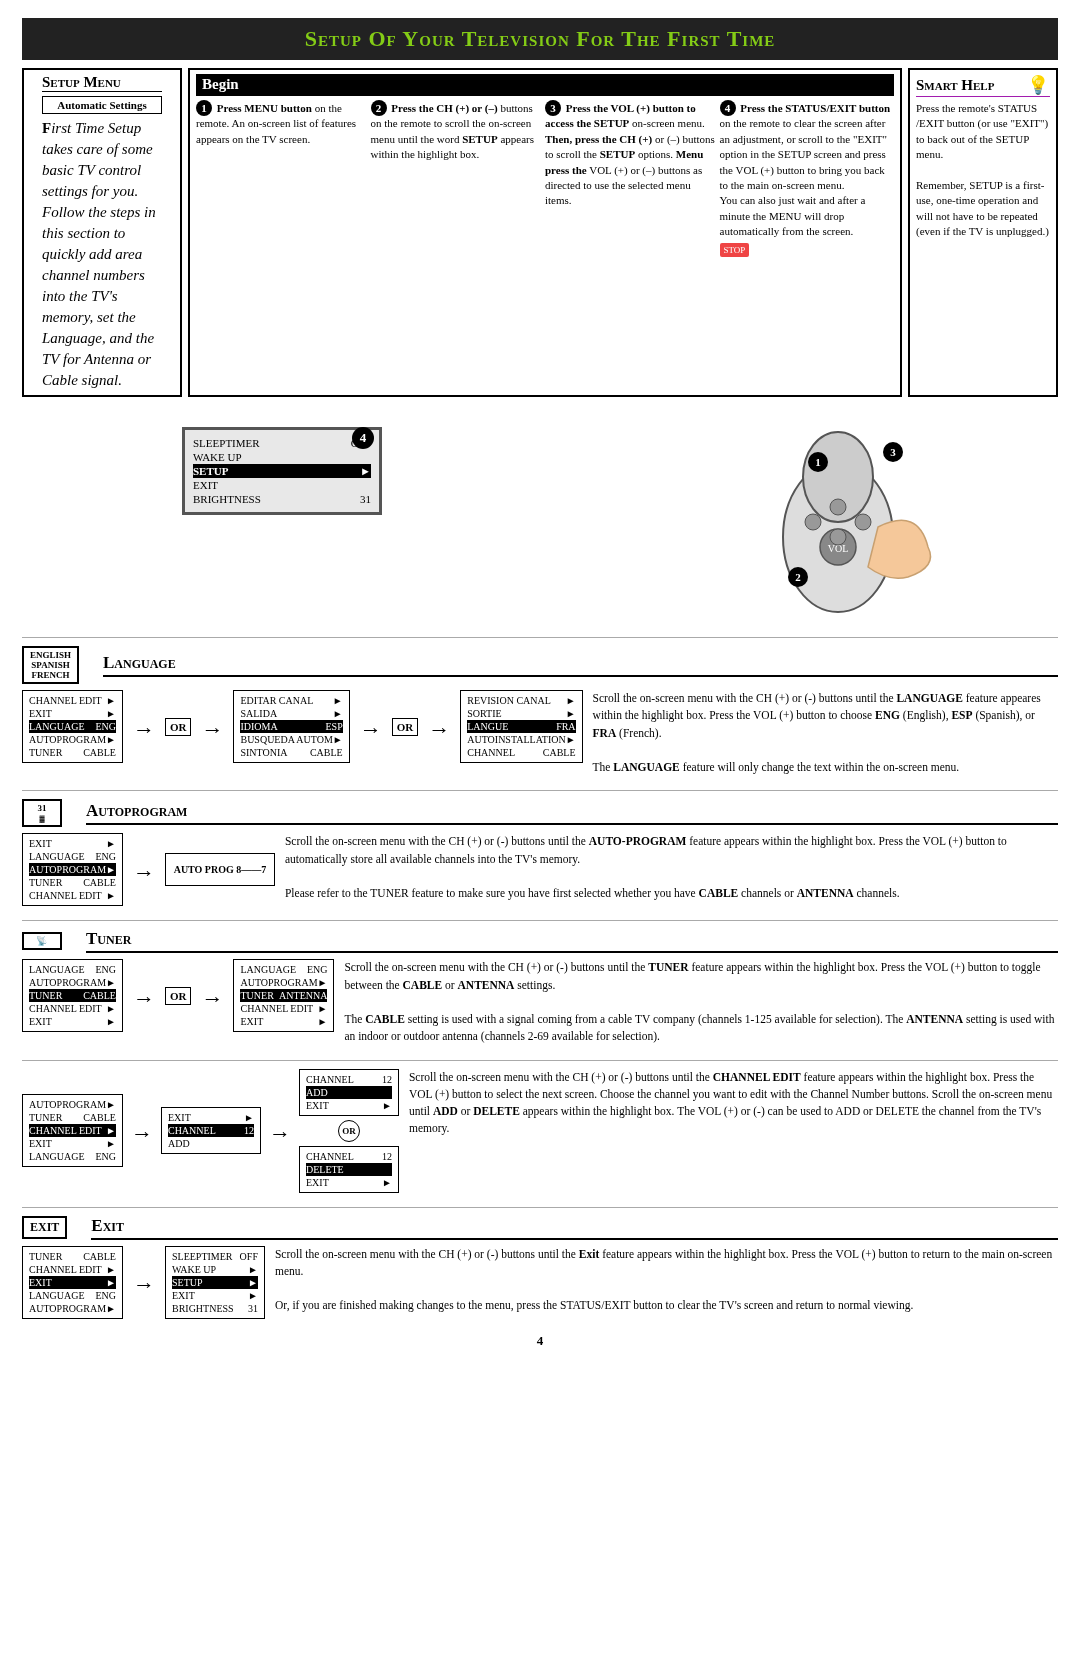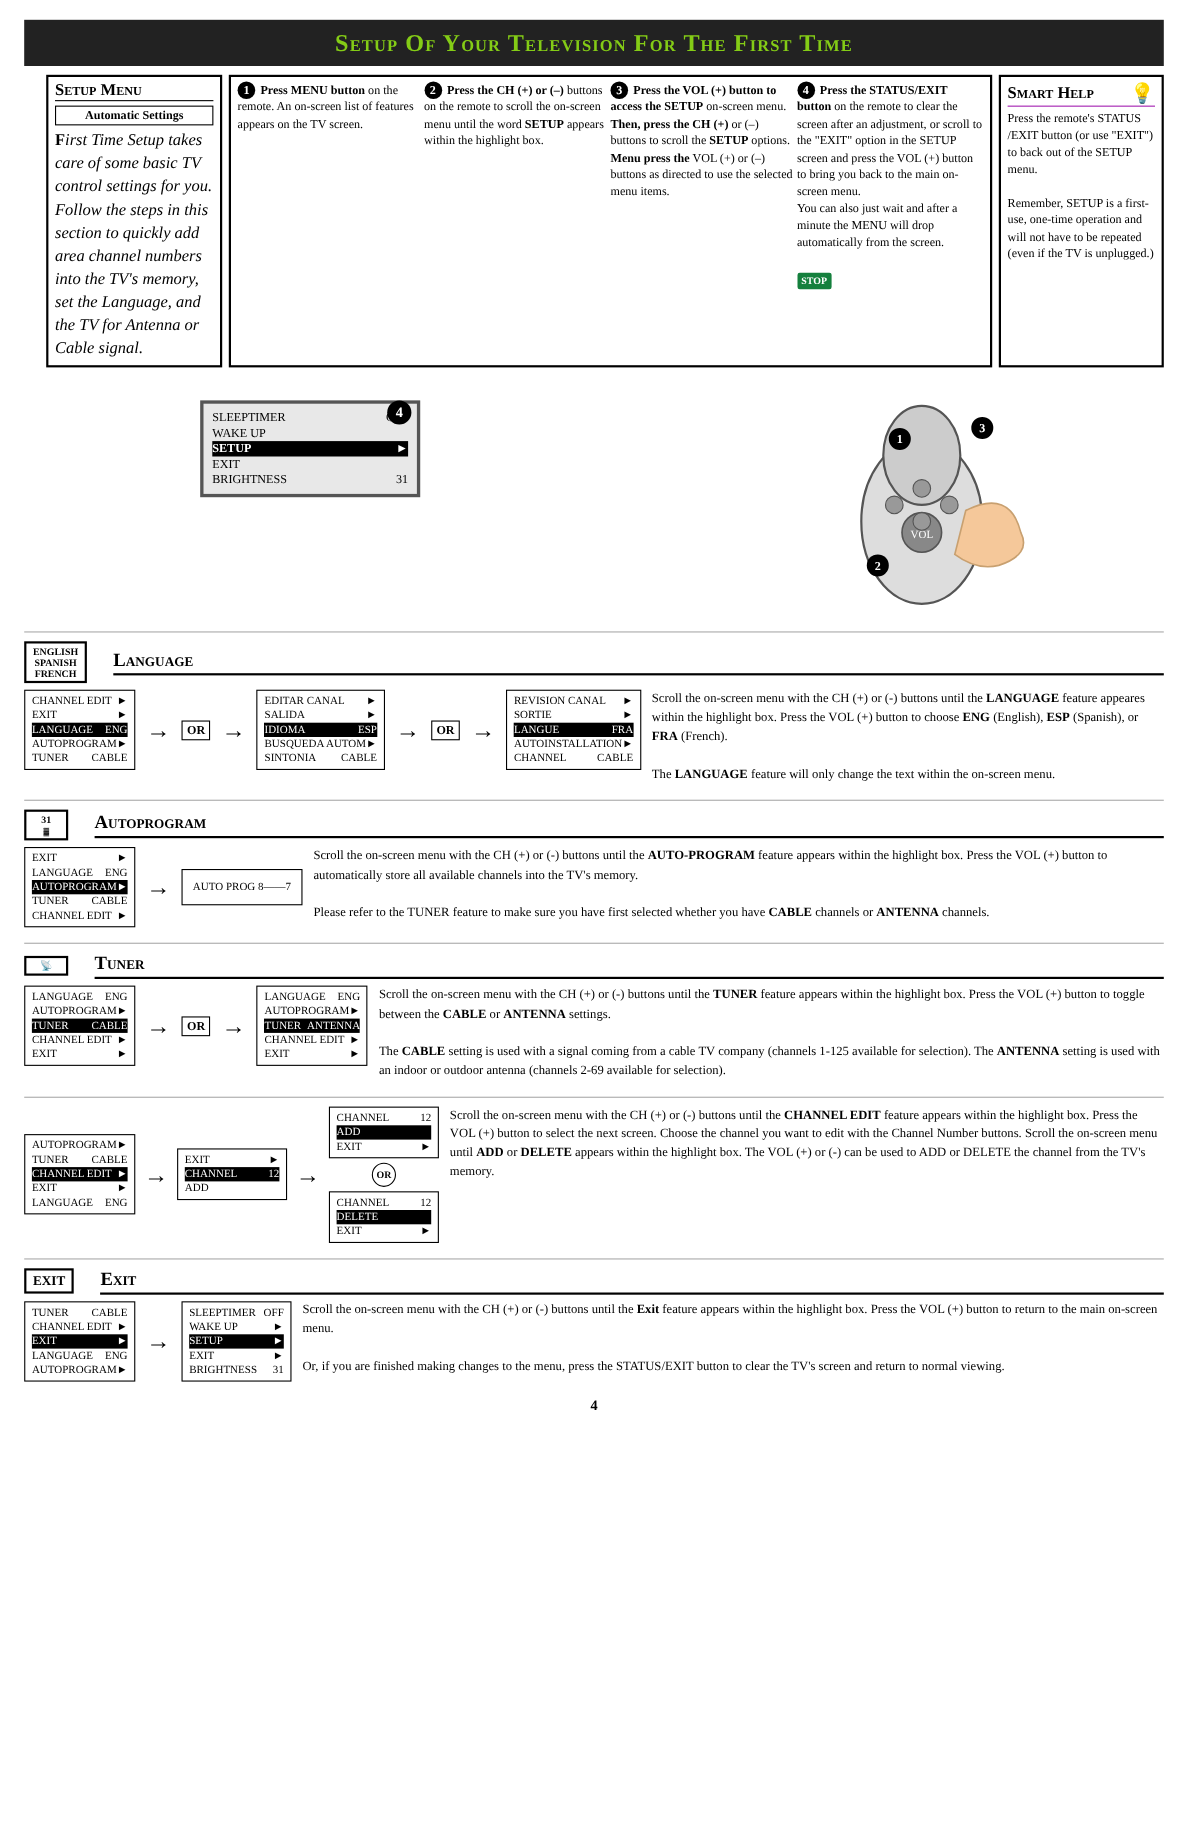--- a/index.html
+++ b/index.html
@@ -34,8 +34,7 @@
     .setup-menu-box {
       border: 2px solid #000;
       flex: 0 0 160px;
-      padding: 4px 6px;
-      margin-left: 20px;
+      padding: 4px 18px;
     }
     .setup-menu-title {
       font-size: 15px;

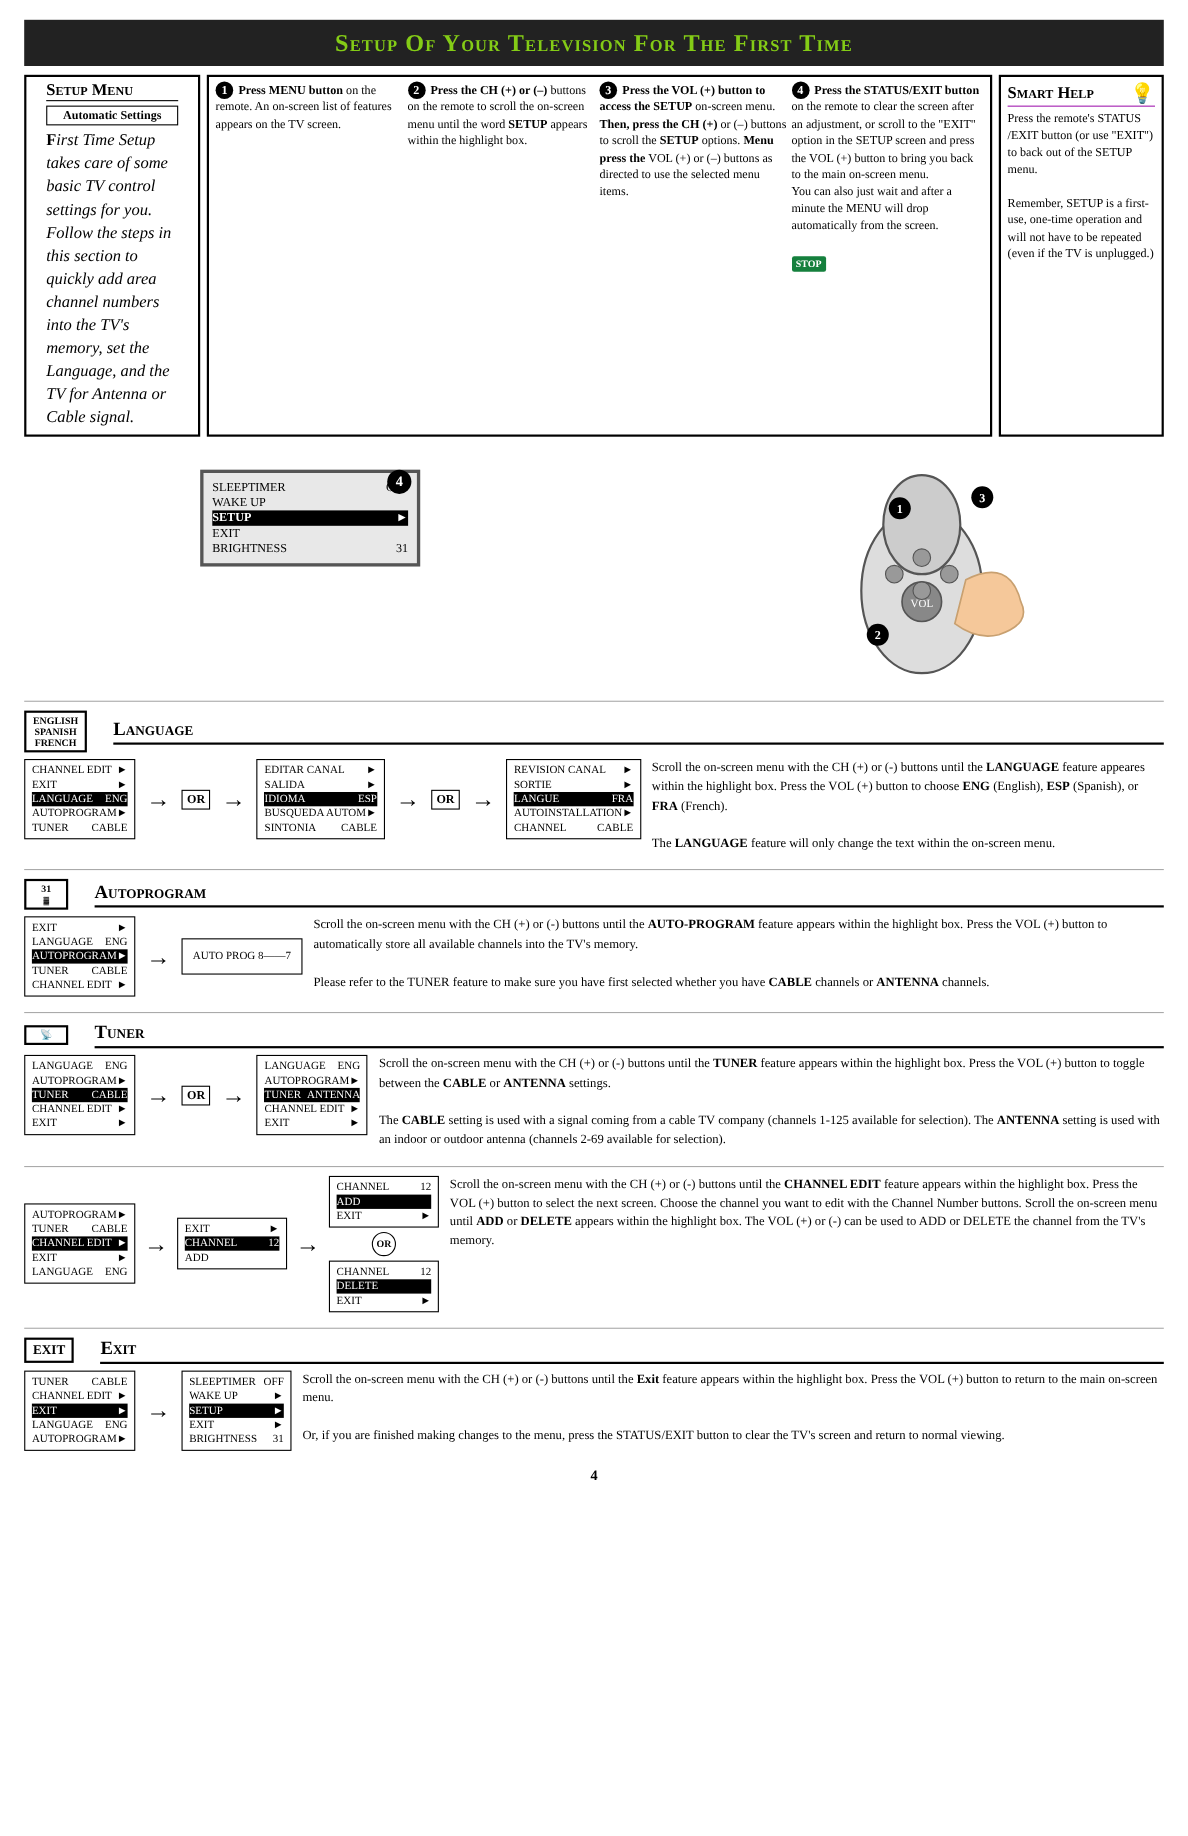--- a/index.html
+++ b/index.html
@@ -311,6 +311,7 @@
   </div>
 
   <div class="begin-box">
+    <div class="begin-title">Begin</div>
     <div class="steps-row">
       <div class="step">
         <span class="step-num">1</span>

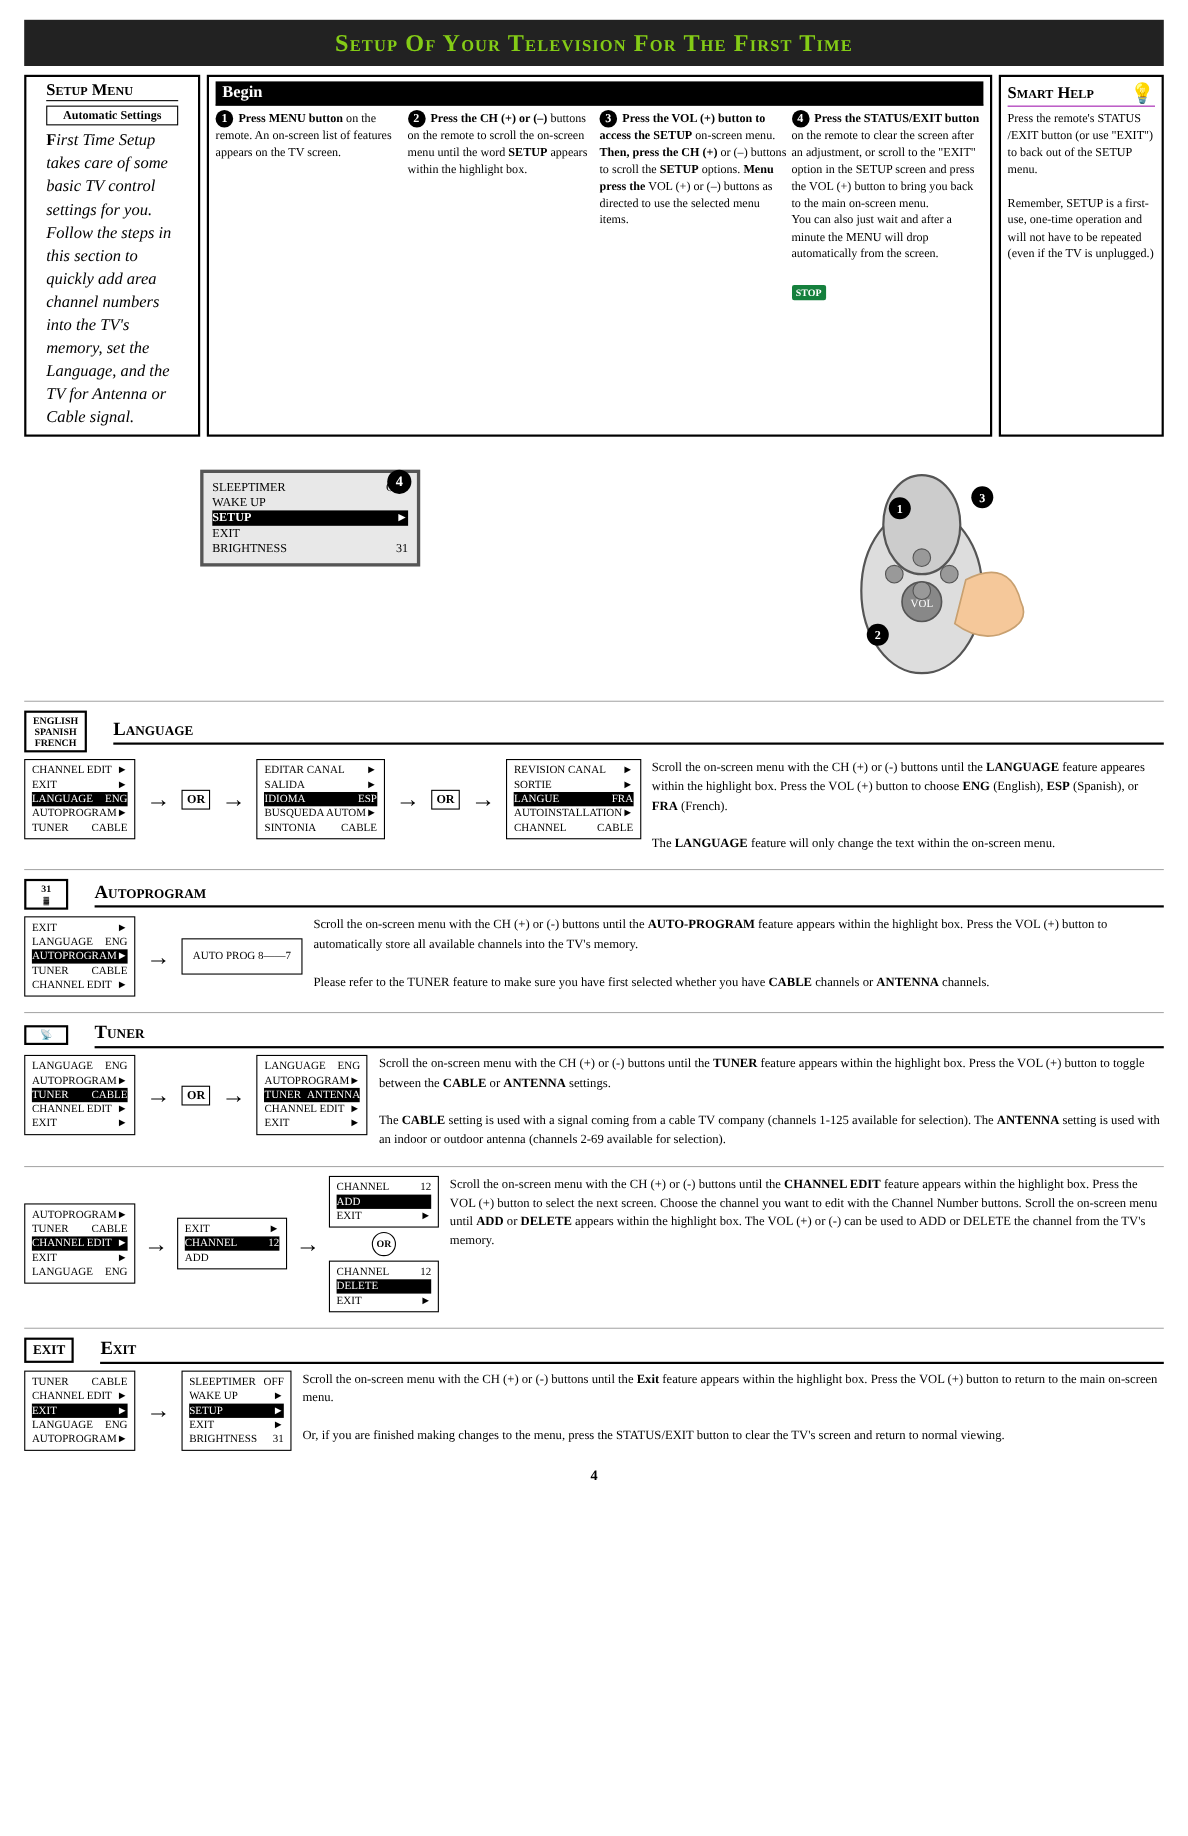--- a/index.html
+++ b/index.html
@@ -96,13 +96,13 @@
     }
     .stop-badge {
       display: inline-block;
-      background: #15803d;
+      background: #ef4444;
       color: #fff;
       font-size: 9px;
-      font-weight: bold;
+      font-weight: normal;
       padding: 1px 4px;
       border-radius: 2px;
-      margin-top: 19px;
+      margin-top: 3px;
     }
 
     .smart-help-box {

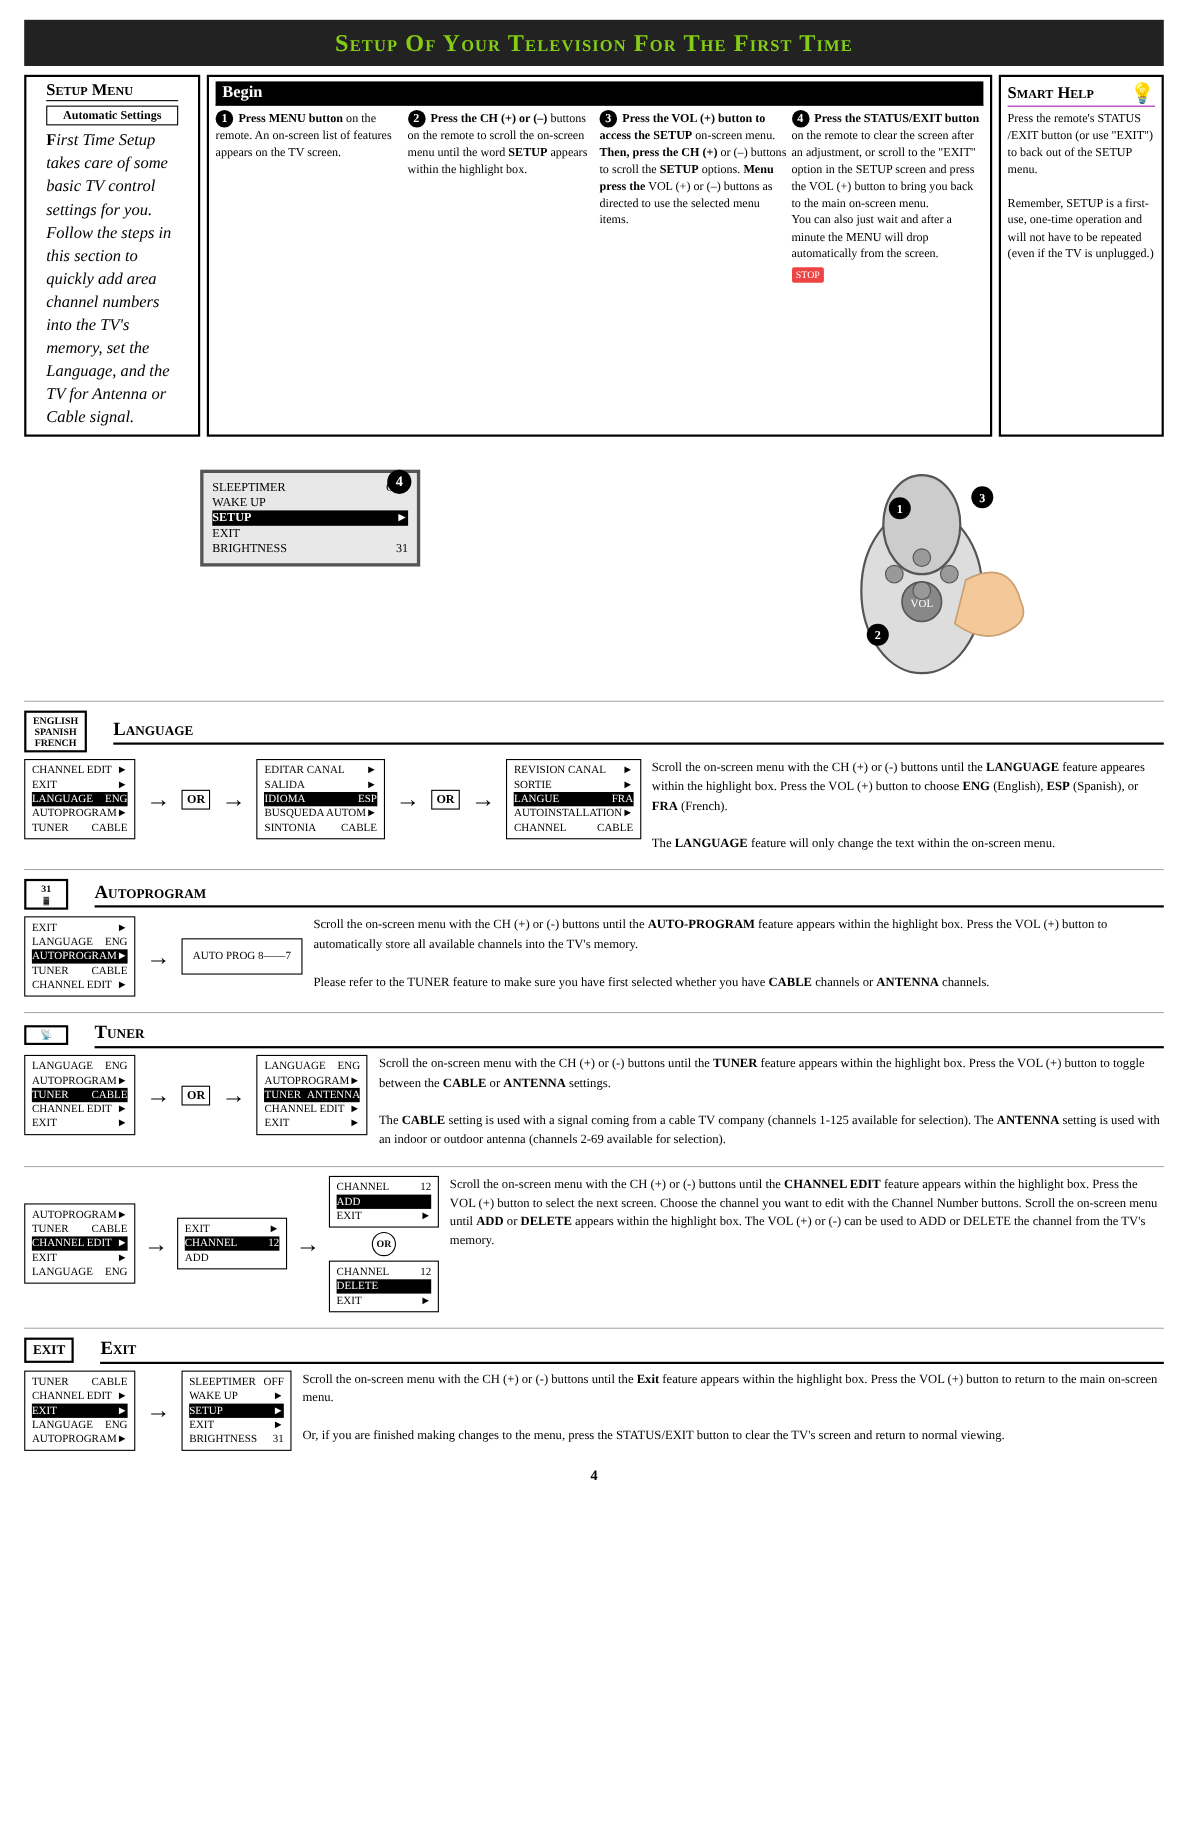--- a/index.html
+++ b/index.html
@@ -525,7 +525,7 @@
       <div class="arrow-box">→</div>
 
       <div class="menu-box" style="min-width:110px; text-align:center; padding:10px 6px;">
-        <div style="font-size:10px; font-weight:normal;">AUTO PROG 8——7</div>
+        <div style="font-size:10px; font-weight:bold;">AUTO PROG 8——7</div>
       </div>
     </div>
     <div class="section-desc">

